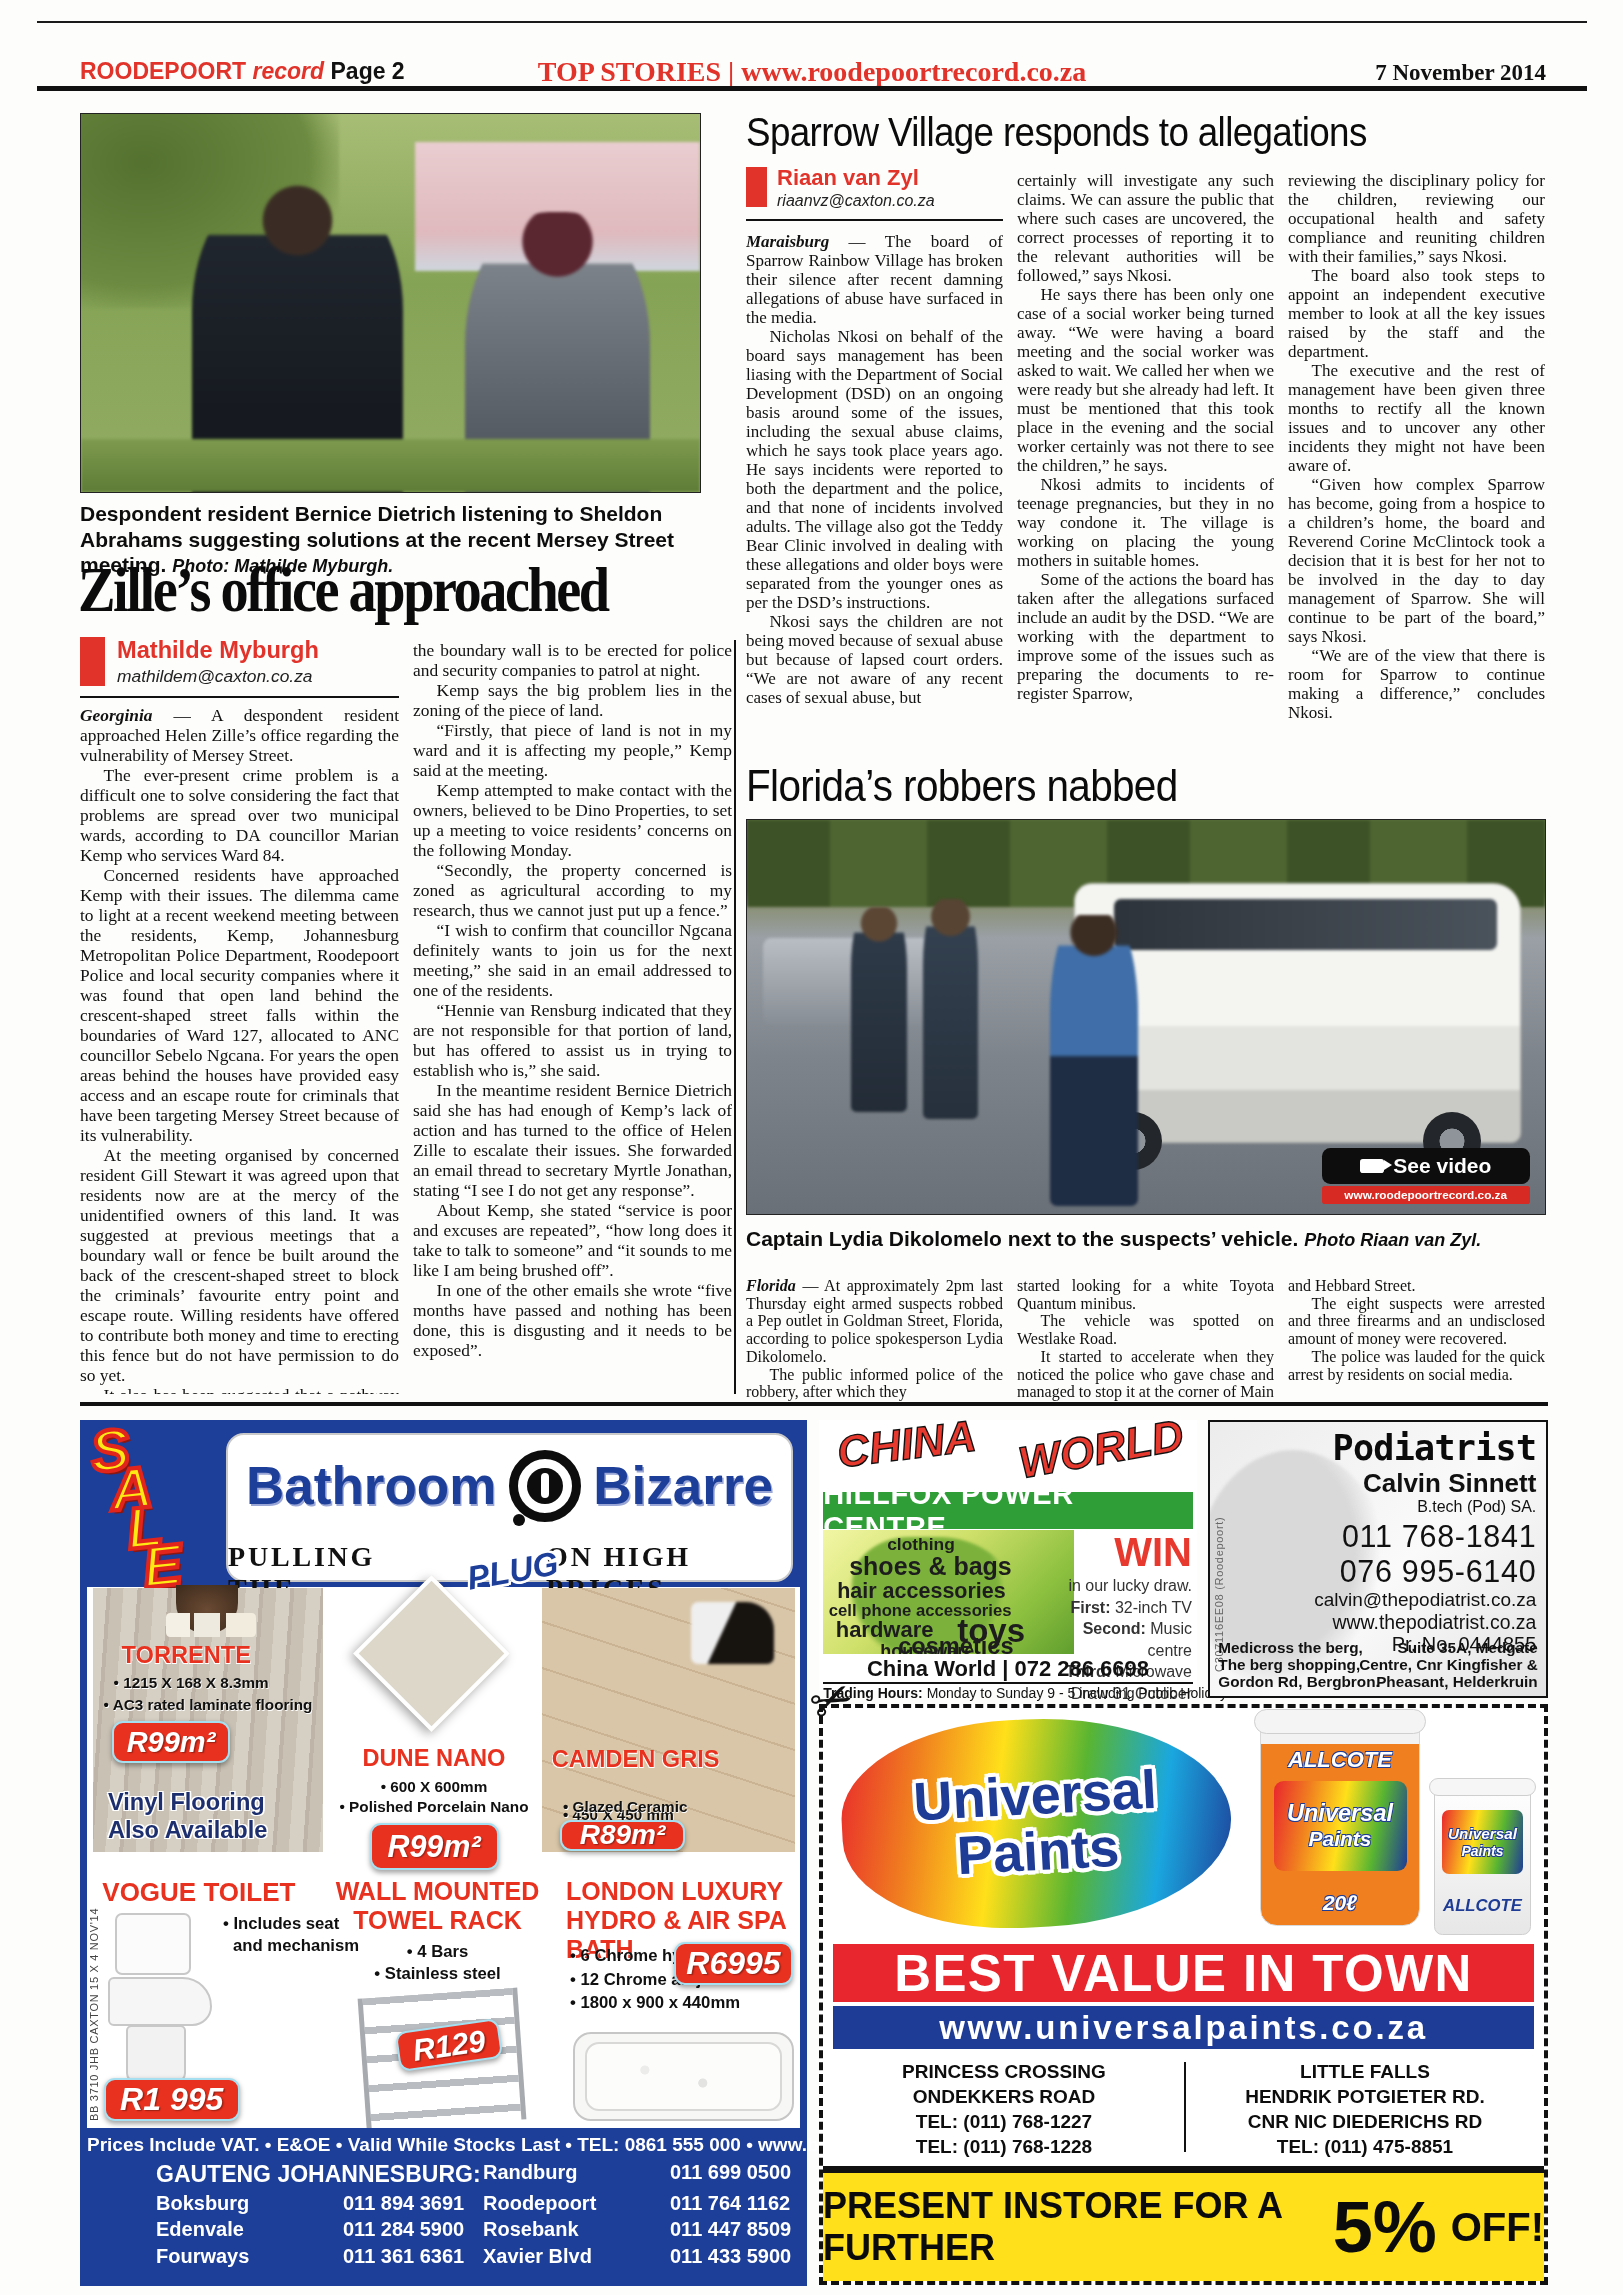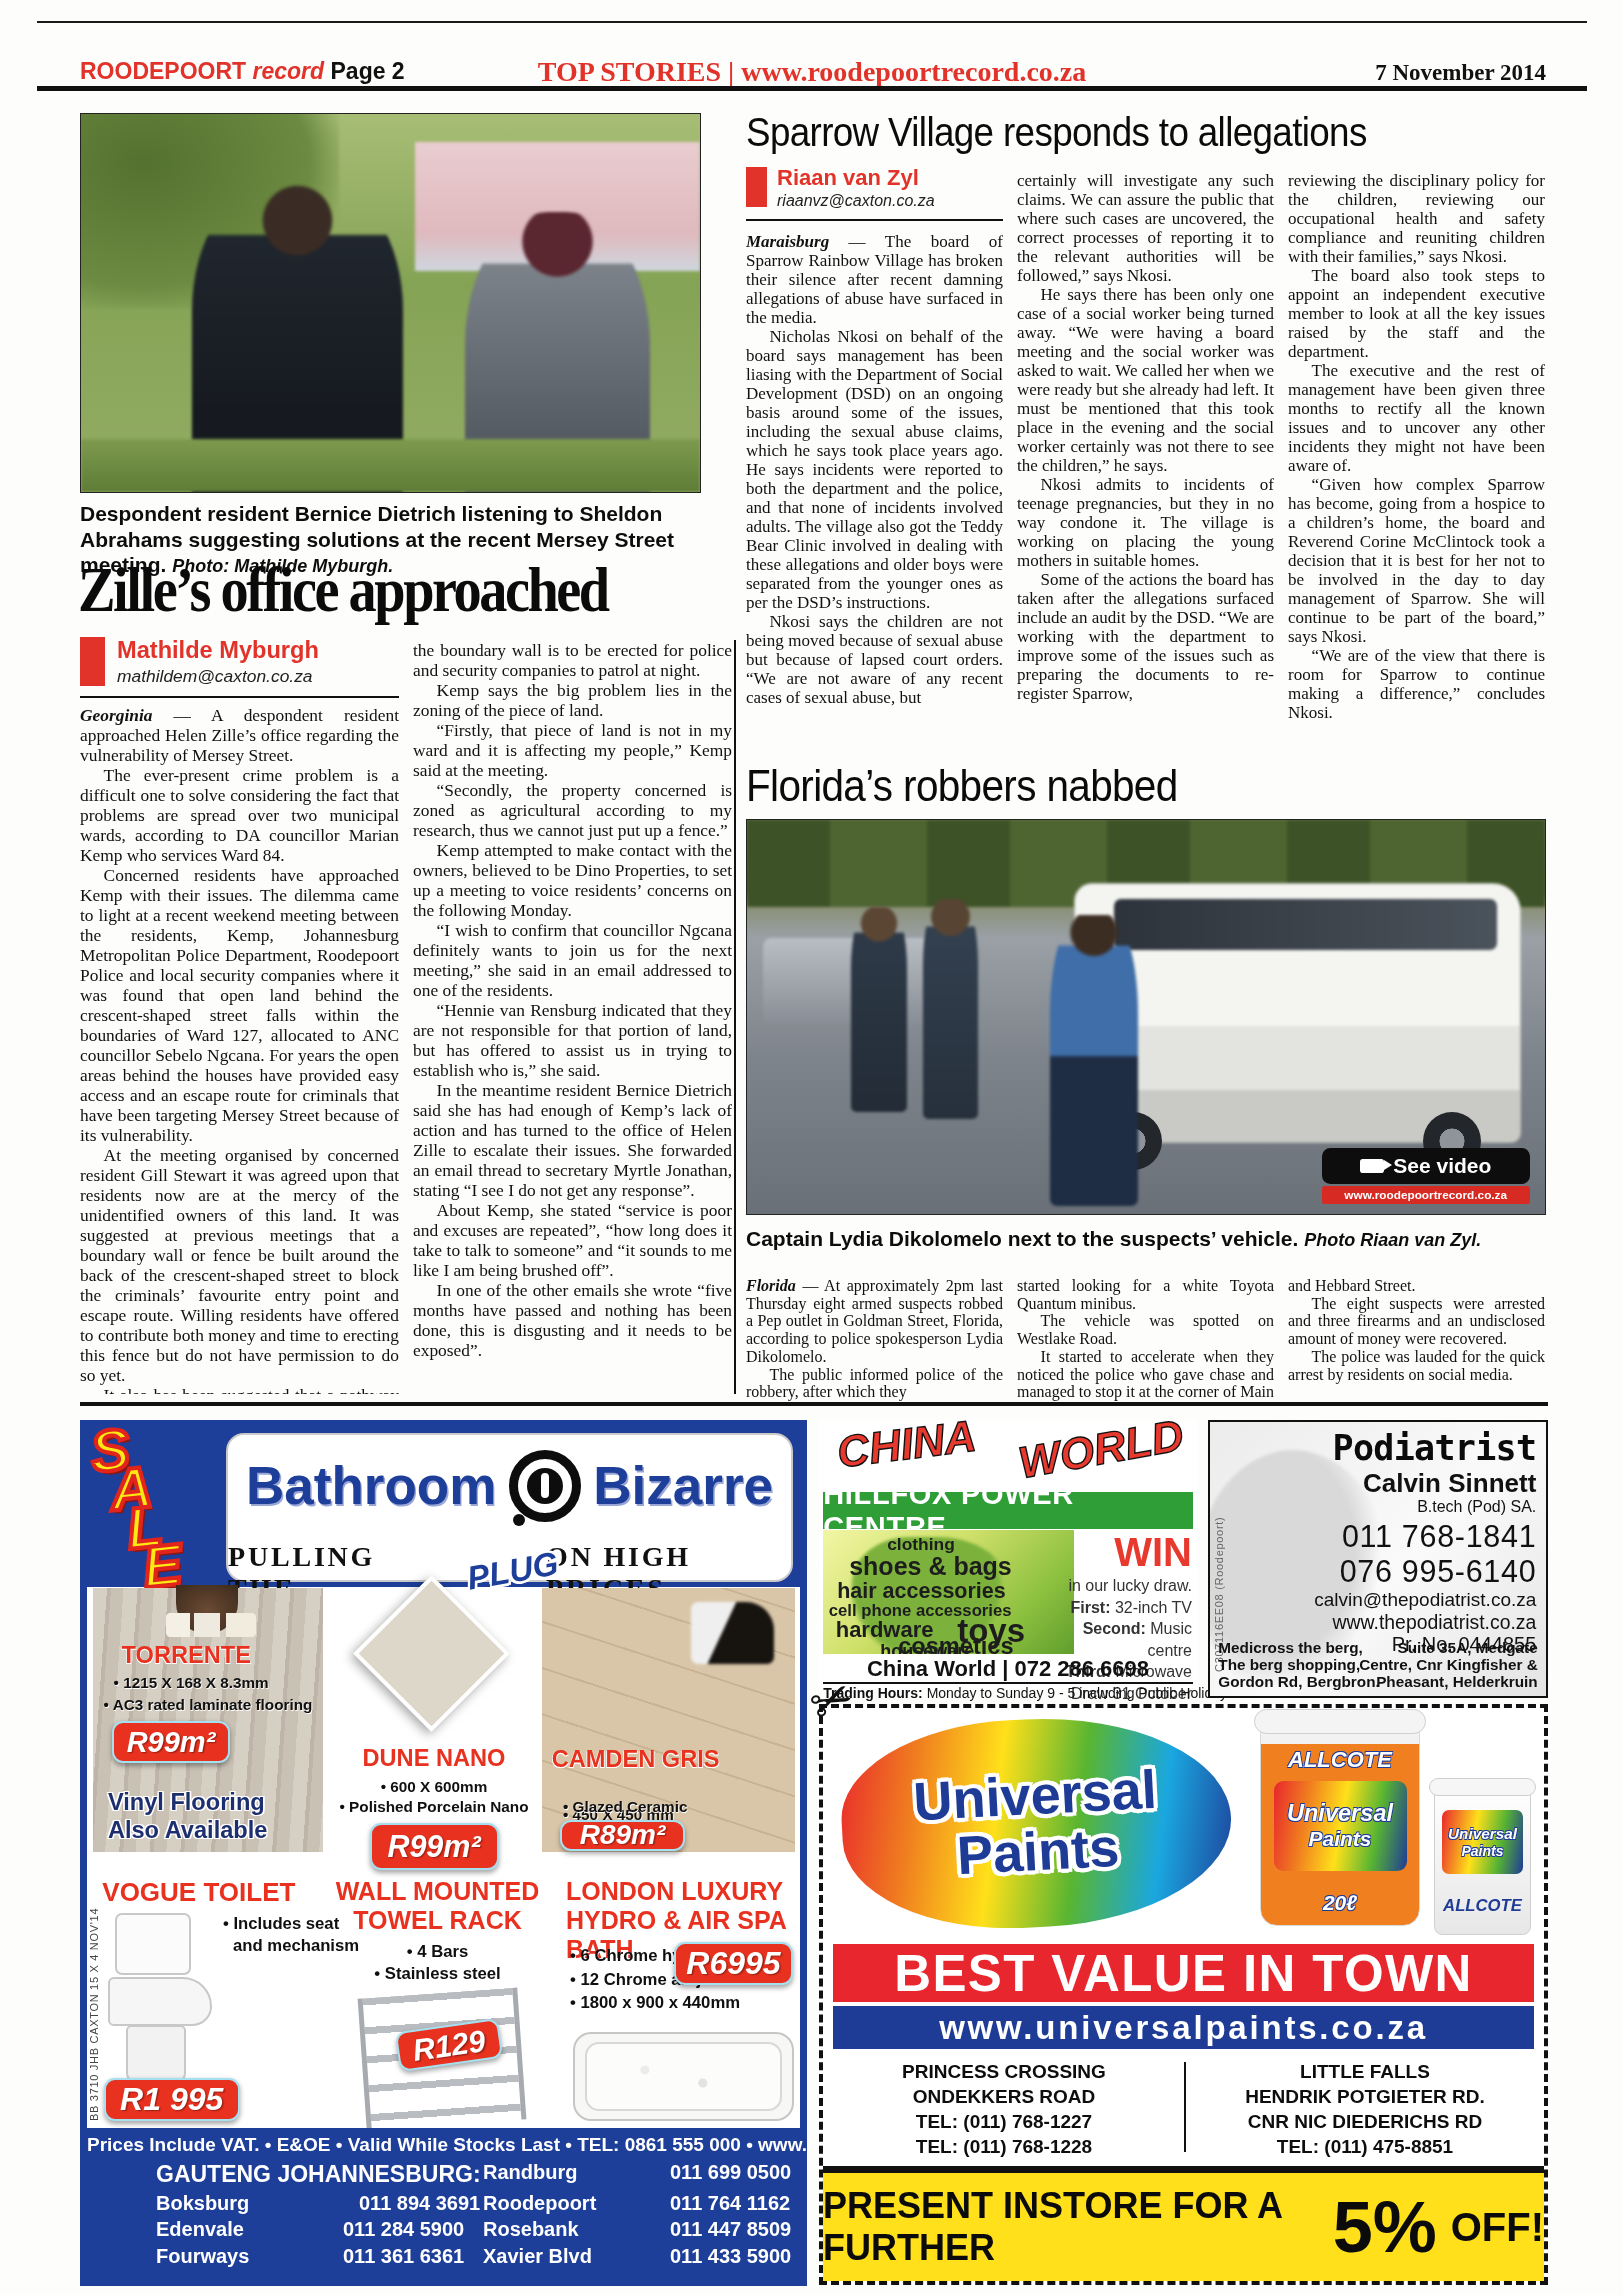--- a/index.html
+++ b/index.html
@@ -130,8 +130,8 @@
         <p>the boundary wall is to be erected for police and security companies to patrol at night.</p>
         <p>Kemp says the big problem lies in the zoning of the piece of land.</p>
         <p>“Firstly, that piece of land is not in my ward and it is affecting my people,” Kemp said at the meeting.</p>
+        <p>Kemp attempted to make contact with the owners, believed to be Dino Properties, to set up a meeting to voice residents’ concerns on the following Monday.</p>
         <p>“Secondly, the property concerned is zoned as agricultural according to my research, thus we cannot just put up a fence.”</p>
-        <p>Kemp attempted to make contact with the owners, believed to be Dino Properties, to set up a meeting to voice residents’ concerns on the following Monday.</p>
         <p>“I wish to confirm that councillor Ngcana definitely wants to join us for the next meeting,” she said in an email addressed to one of the residents.</p>
         <p>“Hennie van Rensburg indicated that they are not responsible for that portion of land, but has offered to assist us in trying to establish who is,” she said.</p>
         <p>In the meantime resident Bernice Dietrich said she has had enough of Kemp’s lack of action and has turned to the office of Helen Zille to escalate their issues. She forwarded an email thread to secretary Myrtle Jonathan, stating “I see I do not get any response”.</p>

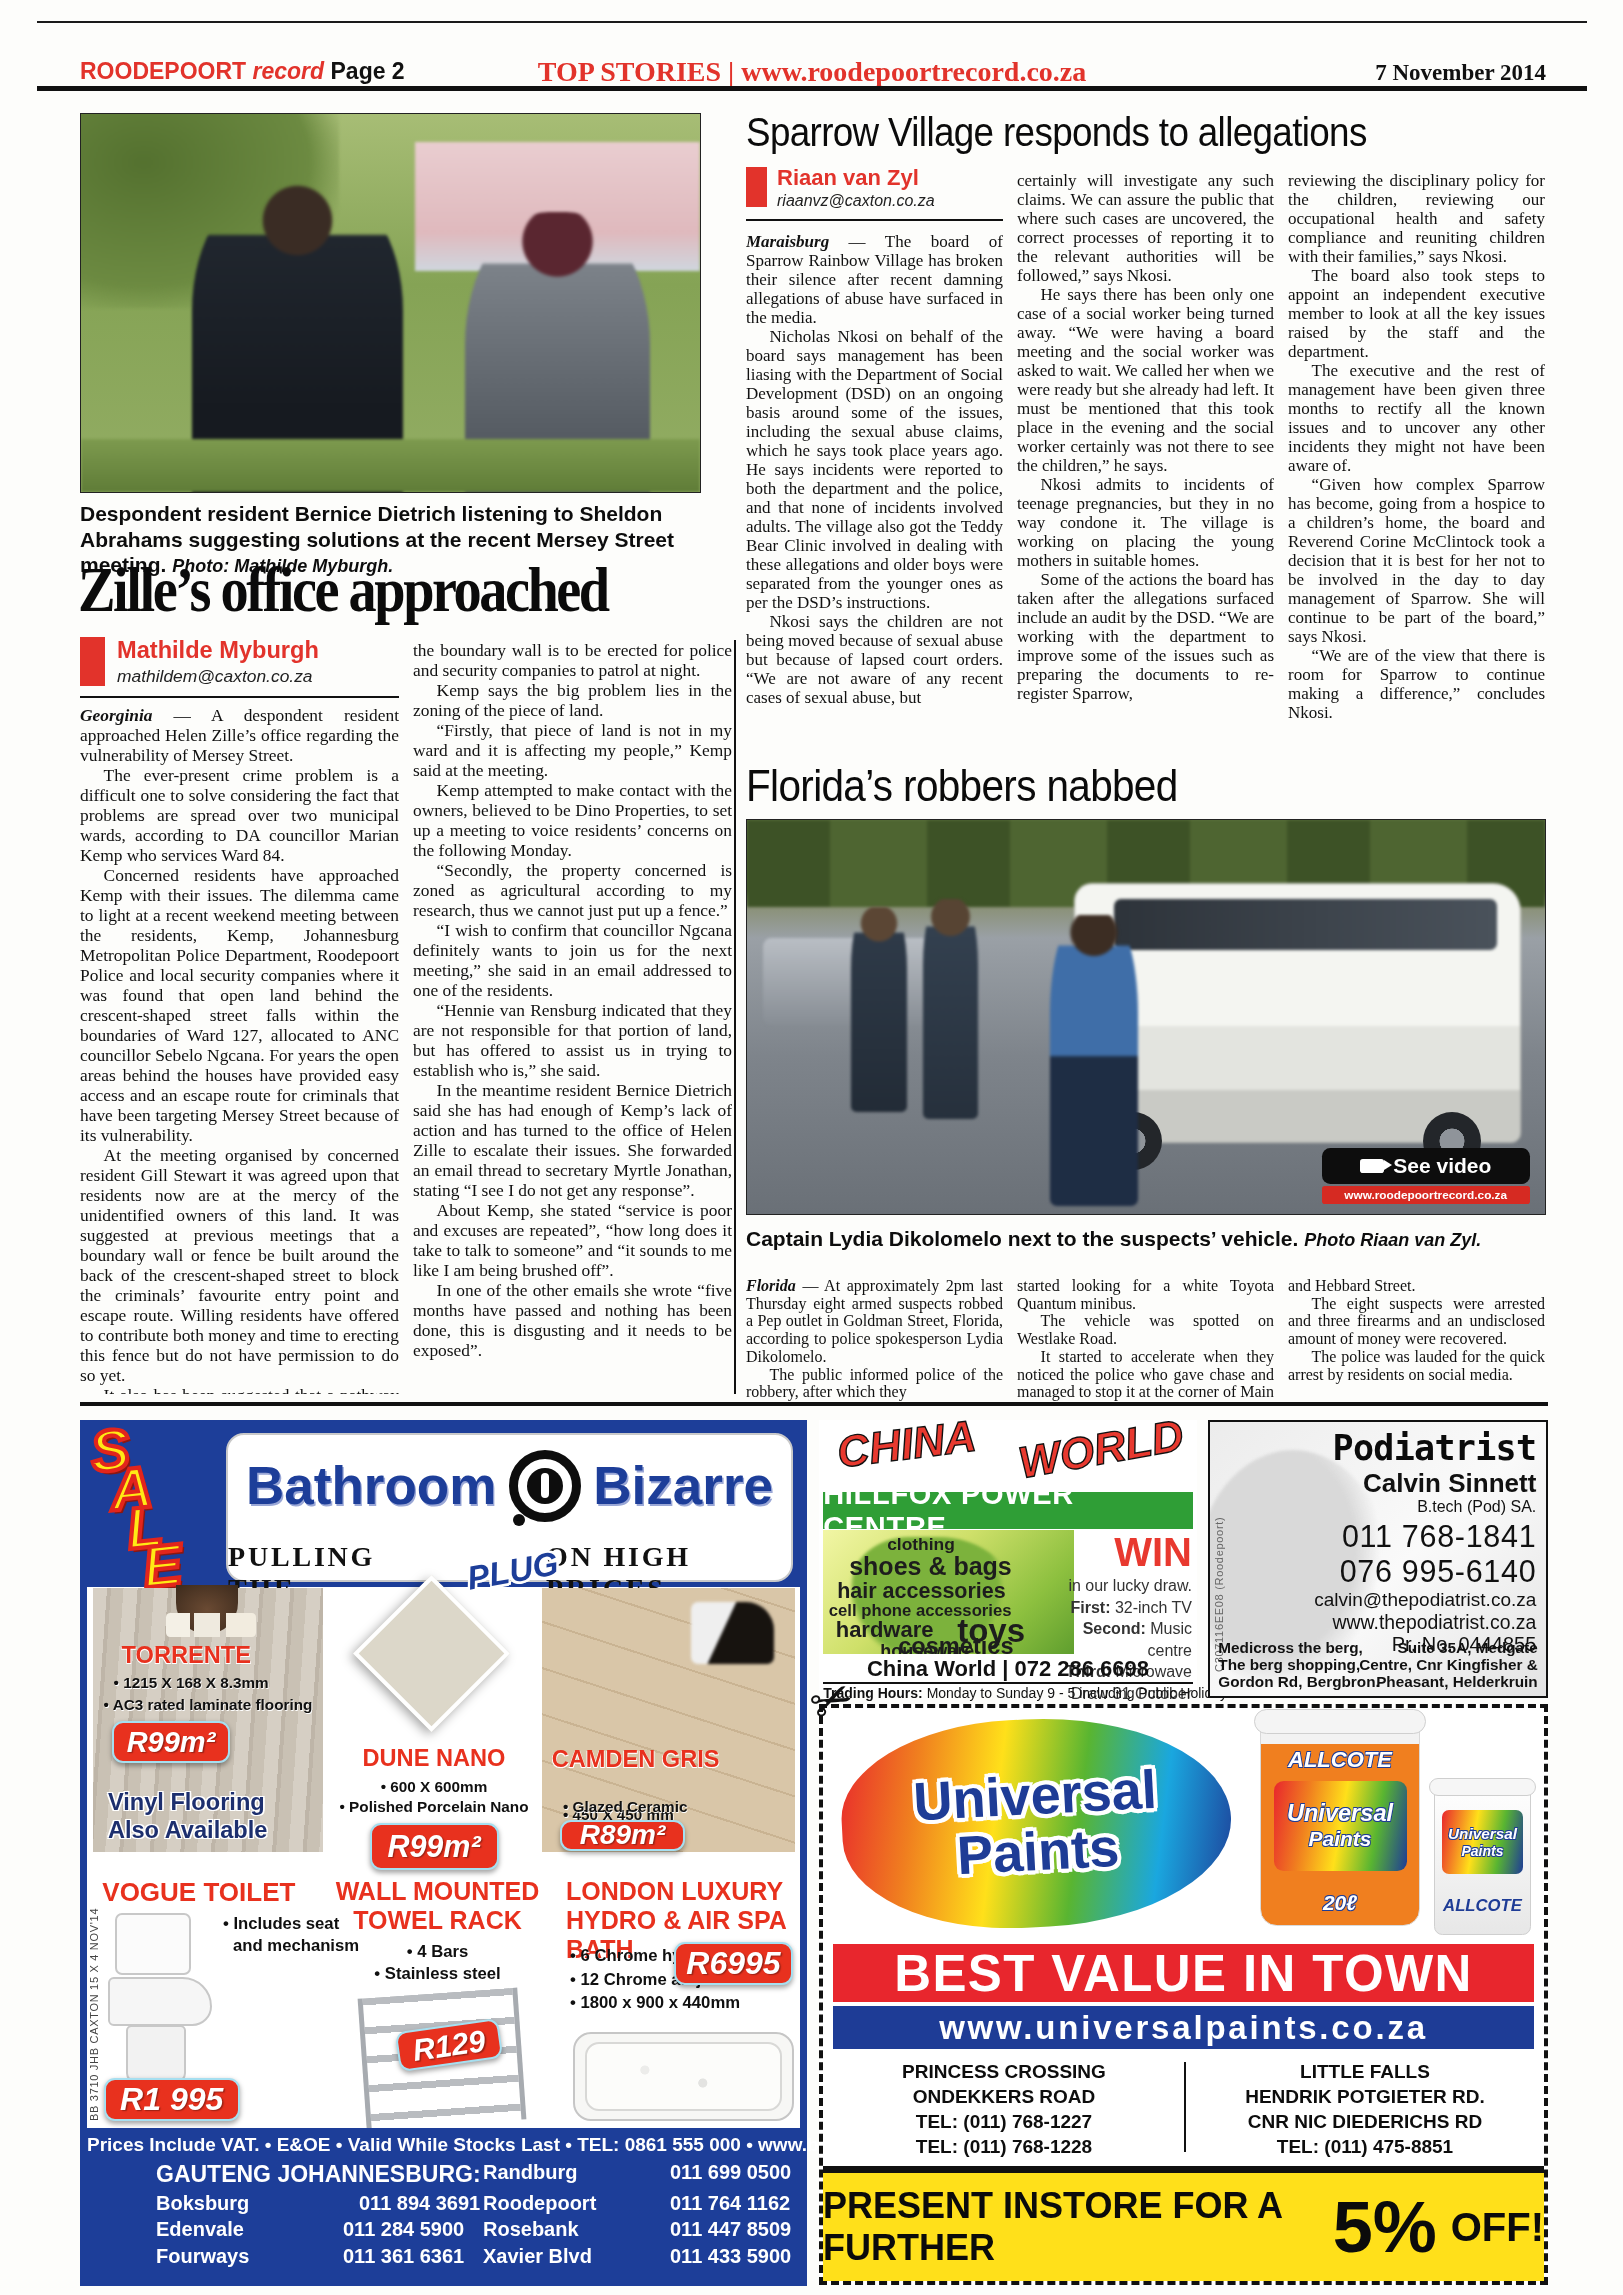--- a/index.html
+++ b/index.html
@@ -303,7 +303,7 @@
     <div class="abs bbz-blue-bottom">
       <div class="abs nowrap" style="left:0;right:0;top:5.6px;text-align:center;font-weight:bold;font-size:19px;">Prices Include VAT. • E&amp;OE • Valid While Stocks Last • TEL: 0861 555 000 • www.bathroom.co.za</div>
       <div class="abs nowrap" style="left:69px;top:33px;font-weight:900;font-size:23px;">GAUTENG JOHANNESBURG:</div>
-      <div class="store-row" style="left:69px;top:64px;gap:16px;">
+      <div class="store-row" style="left:69px;top:64px;">
           <span class="store-name">Boksburg</span>
           <span>011 894 3691</span>
         </div>

